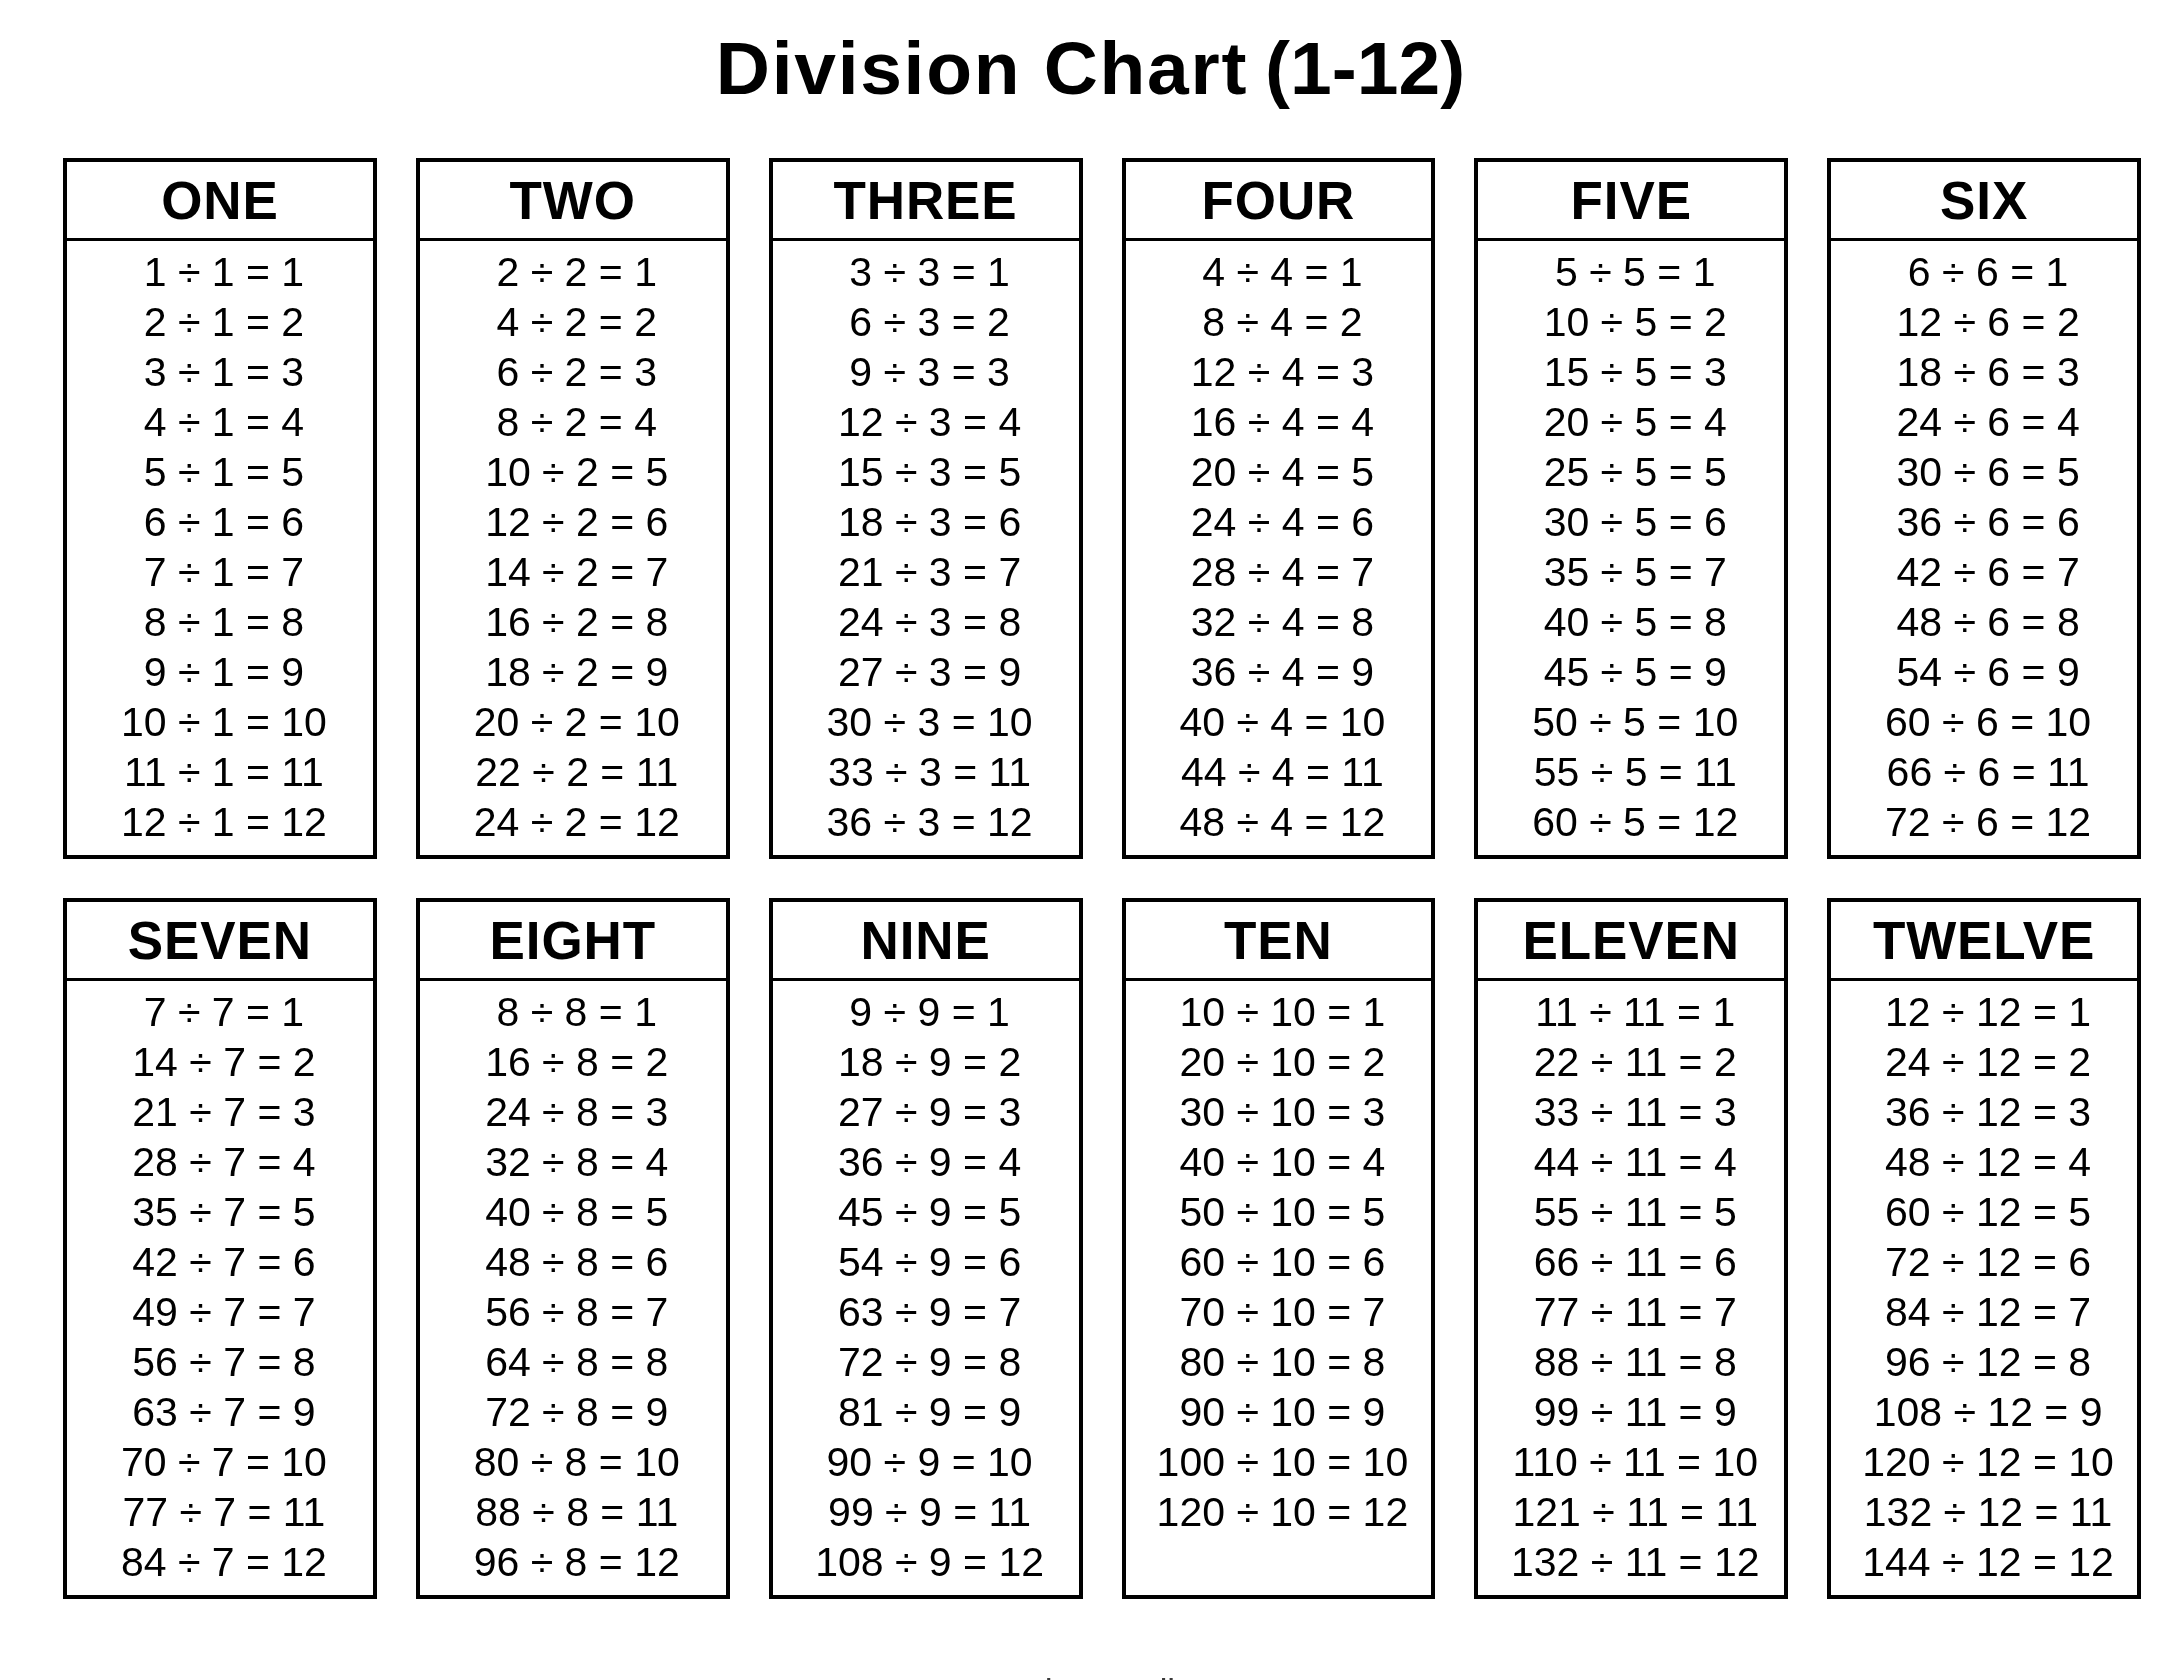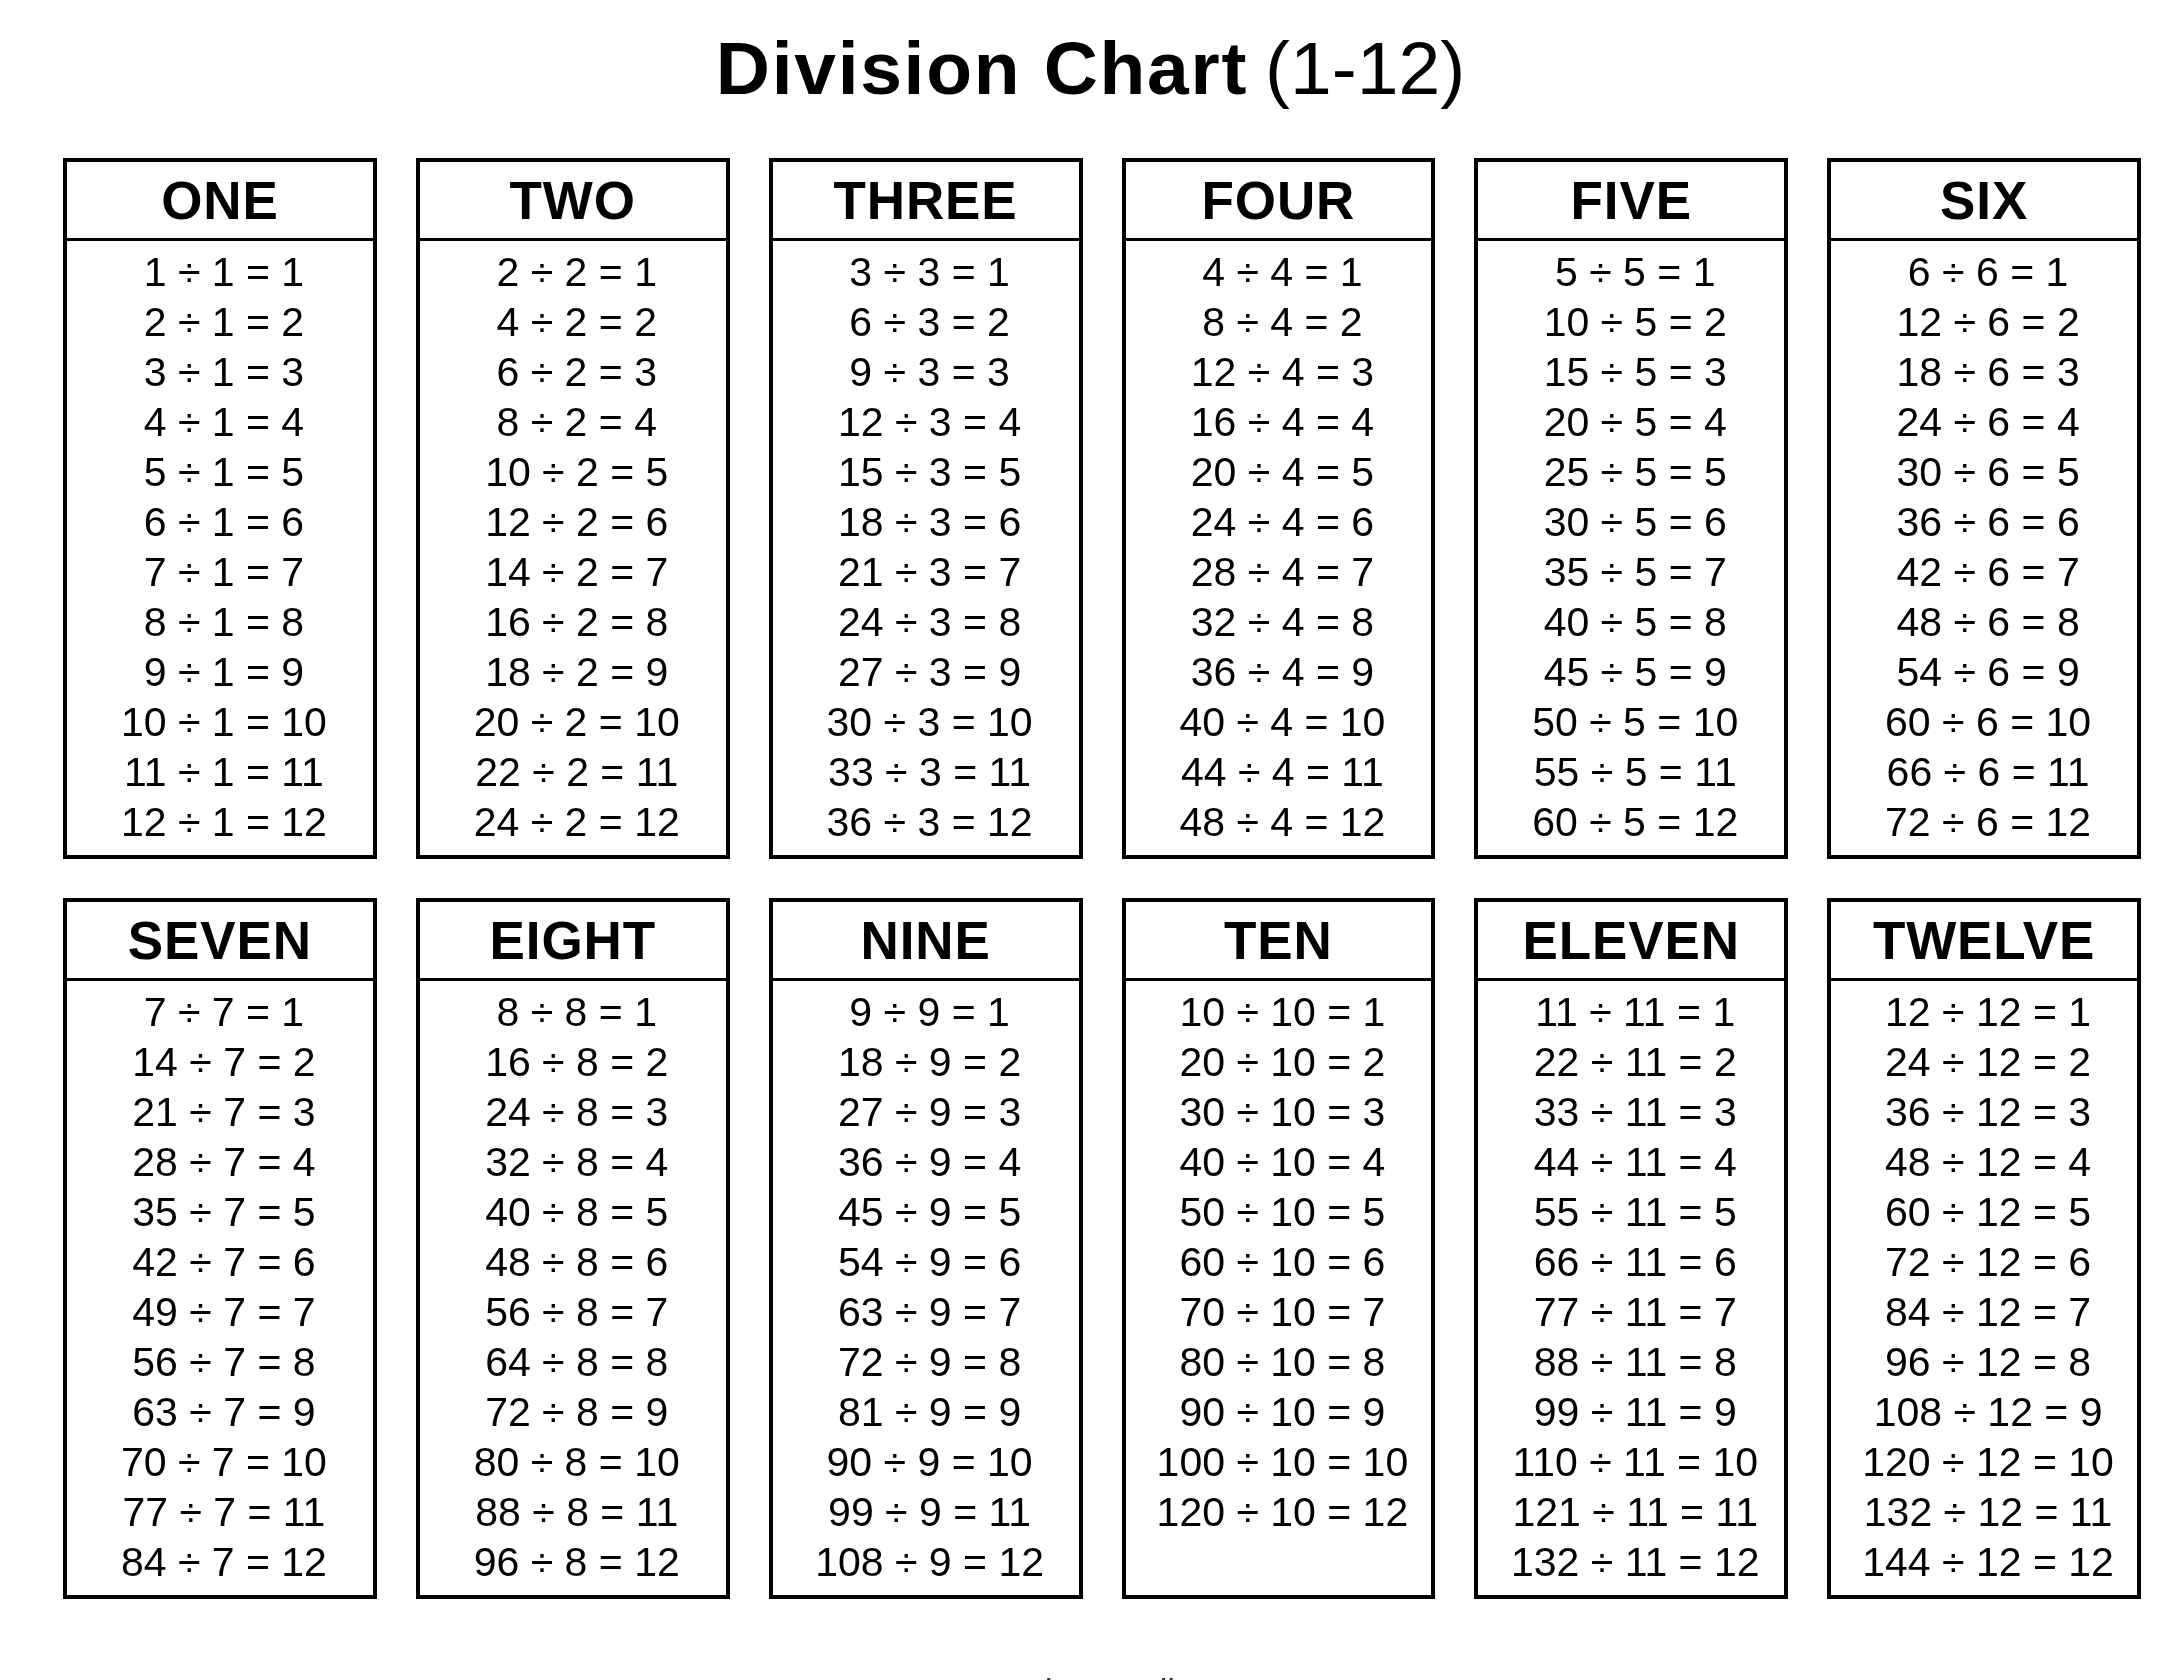--- a/index.html
+++ b/index.html
@@ -19,7 +19,7 @@
     white-space: nowrap;
   }
   .title .t-main { font-weight: 700; letter-spacing: 1.7px; }
-  .title .t-range { font-weight: 400; margin-left: 17px; }
+  .title .t-range { font-weight: 700; margin-left: 17px; }
   .grid {
     position: absolute;
     left: 63px; top: 158px;

